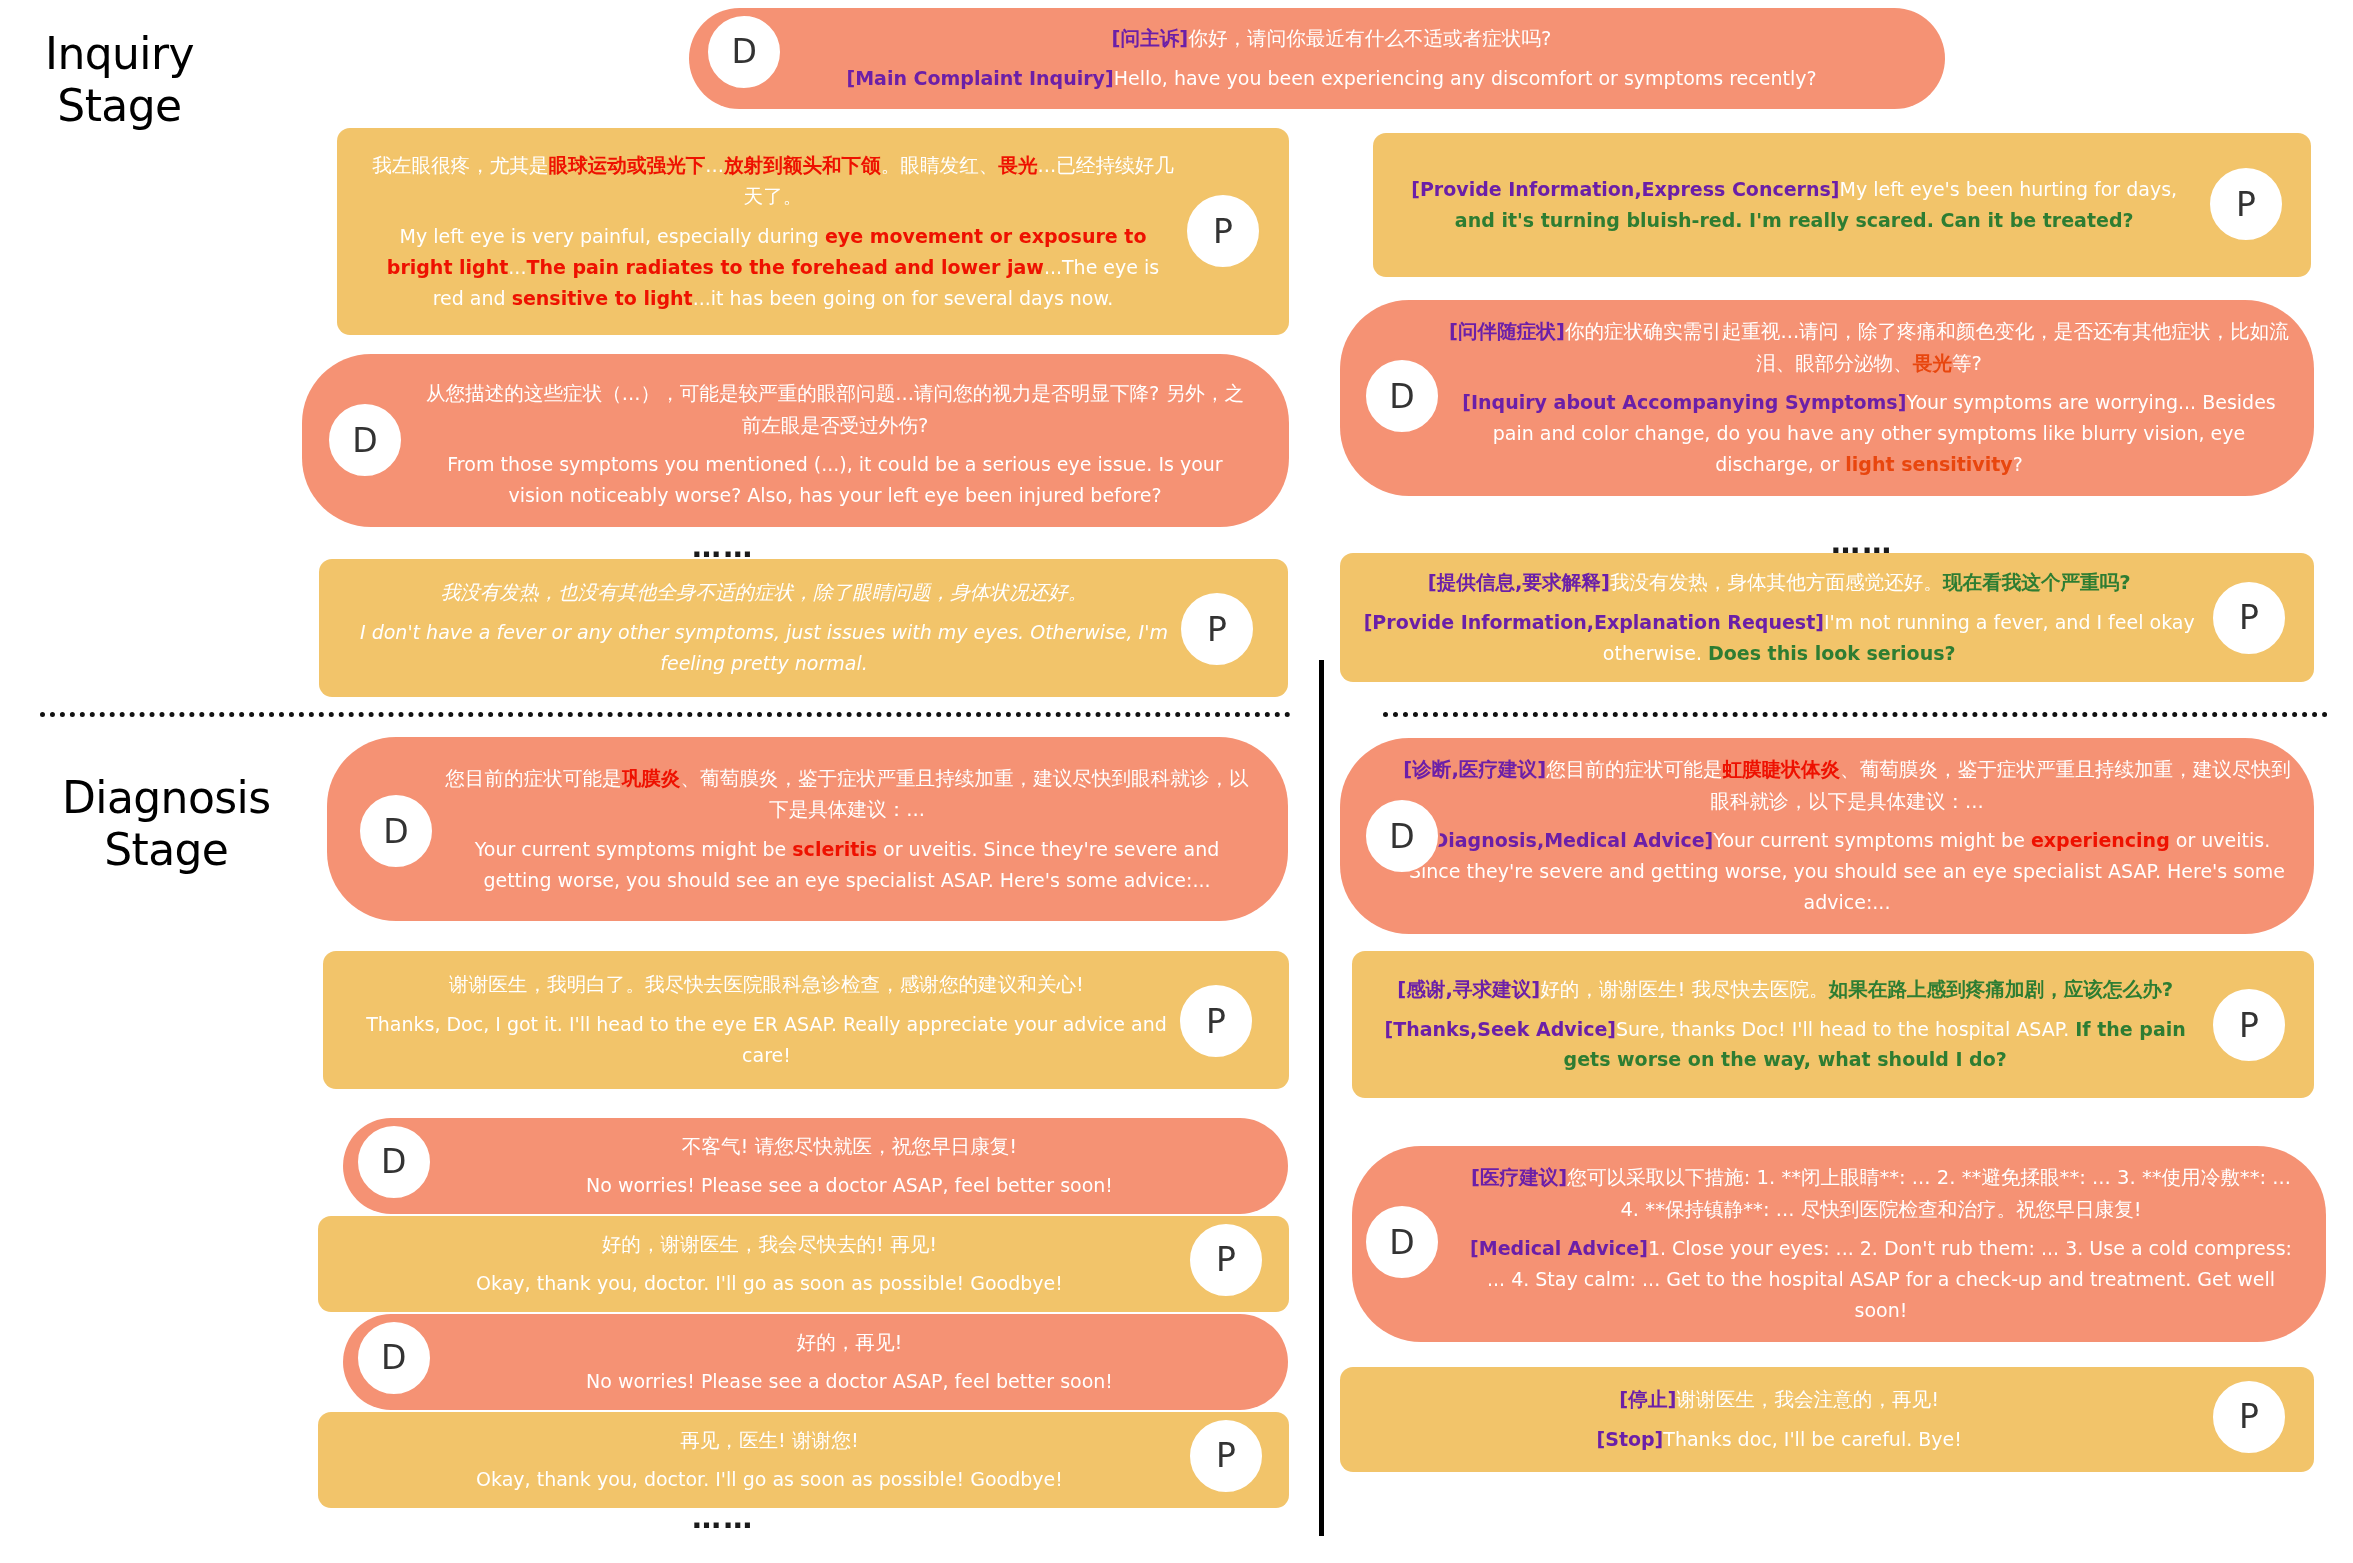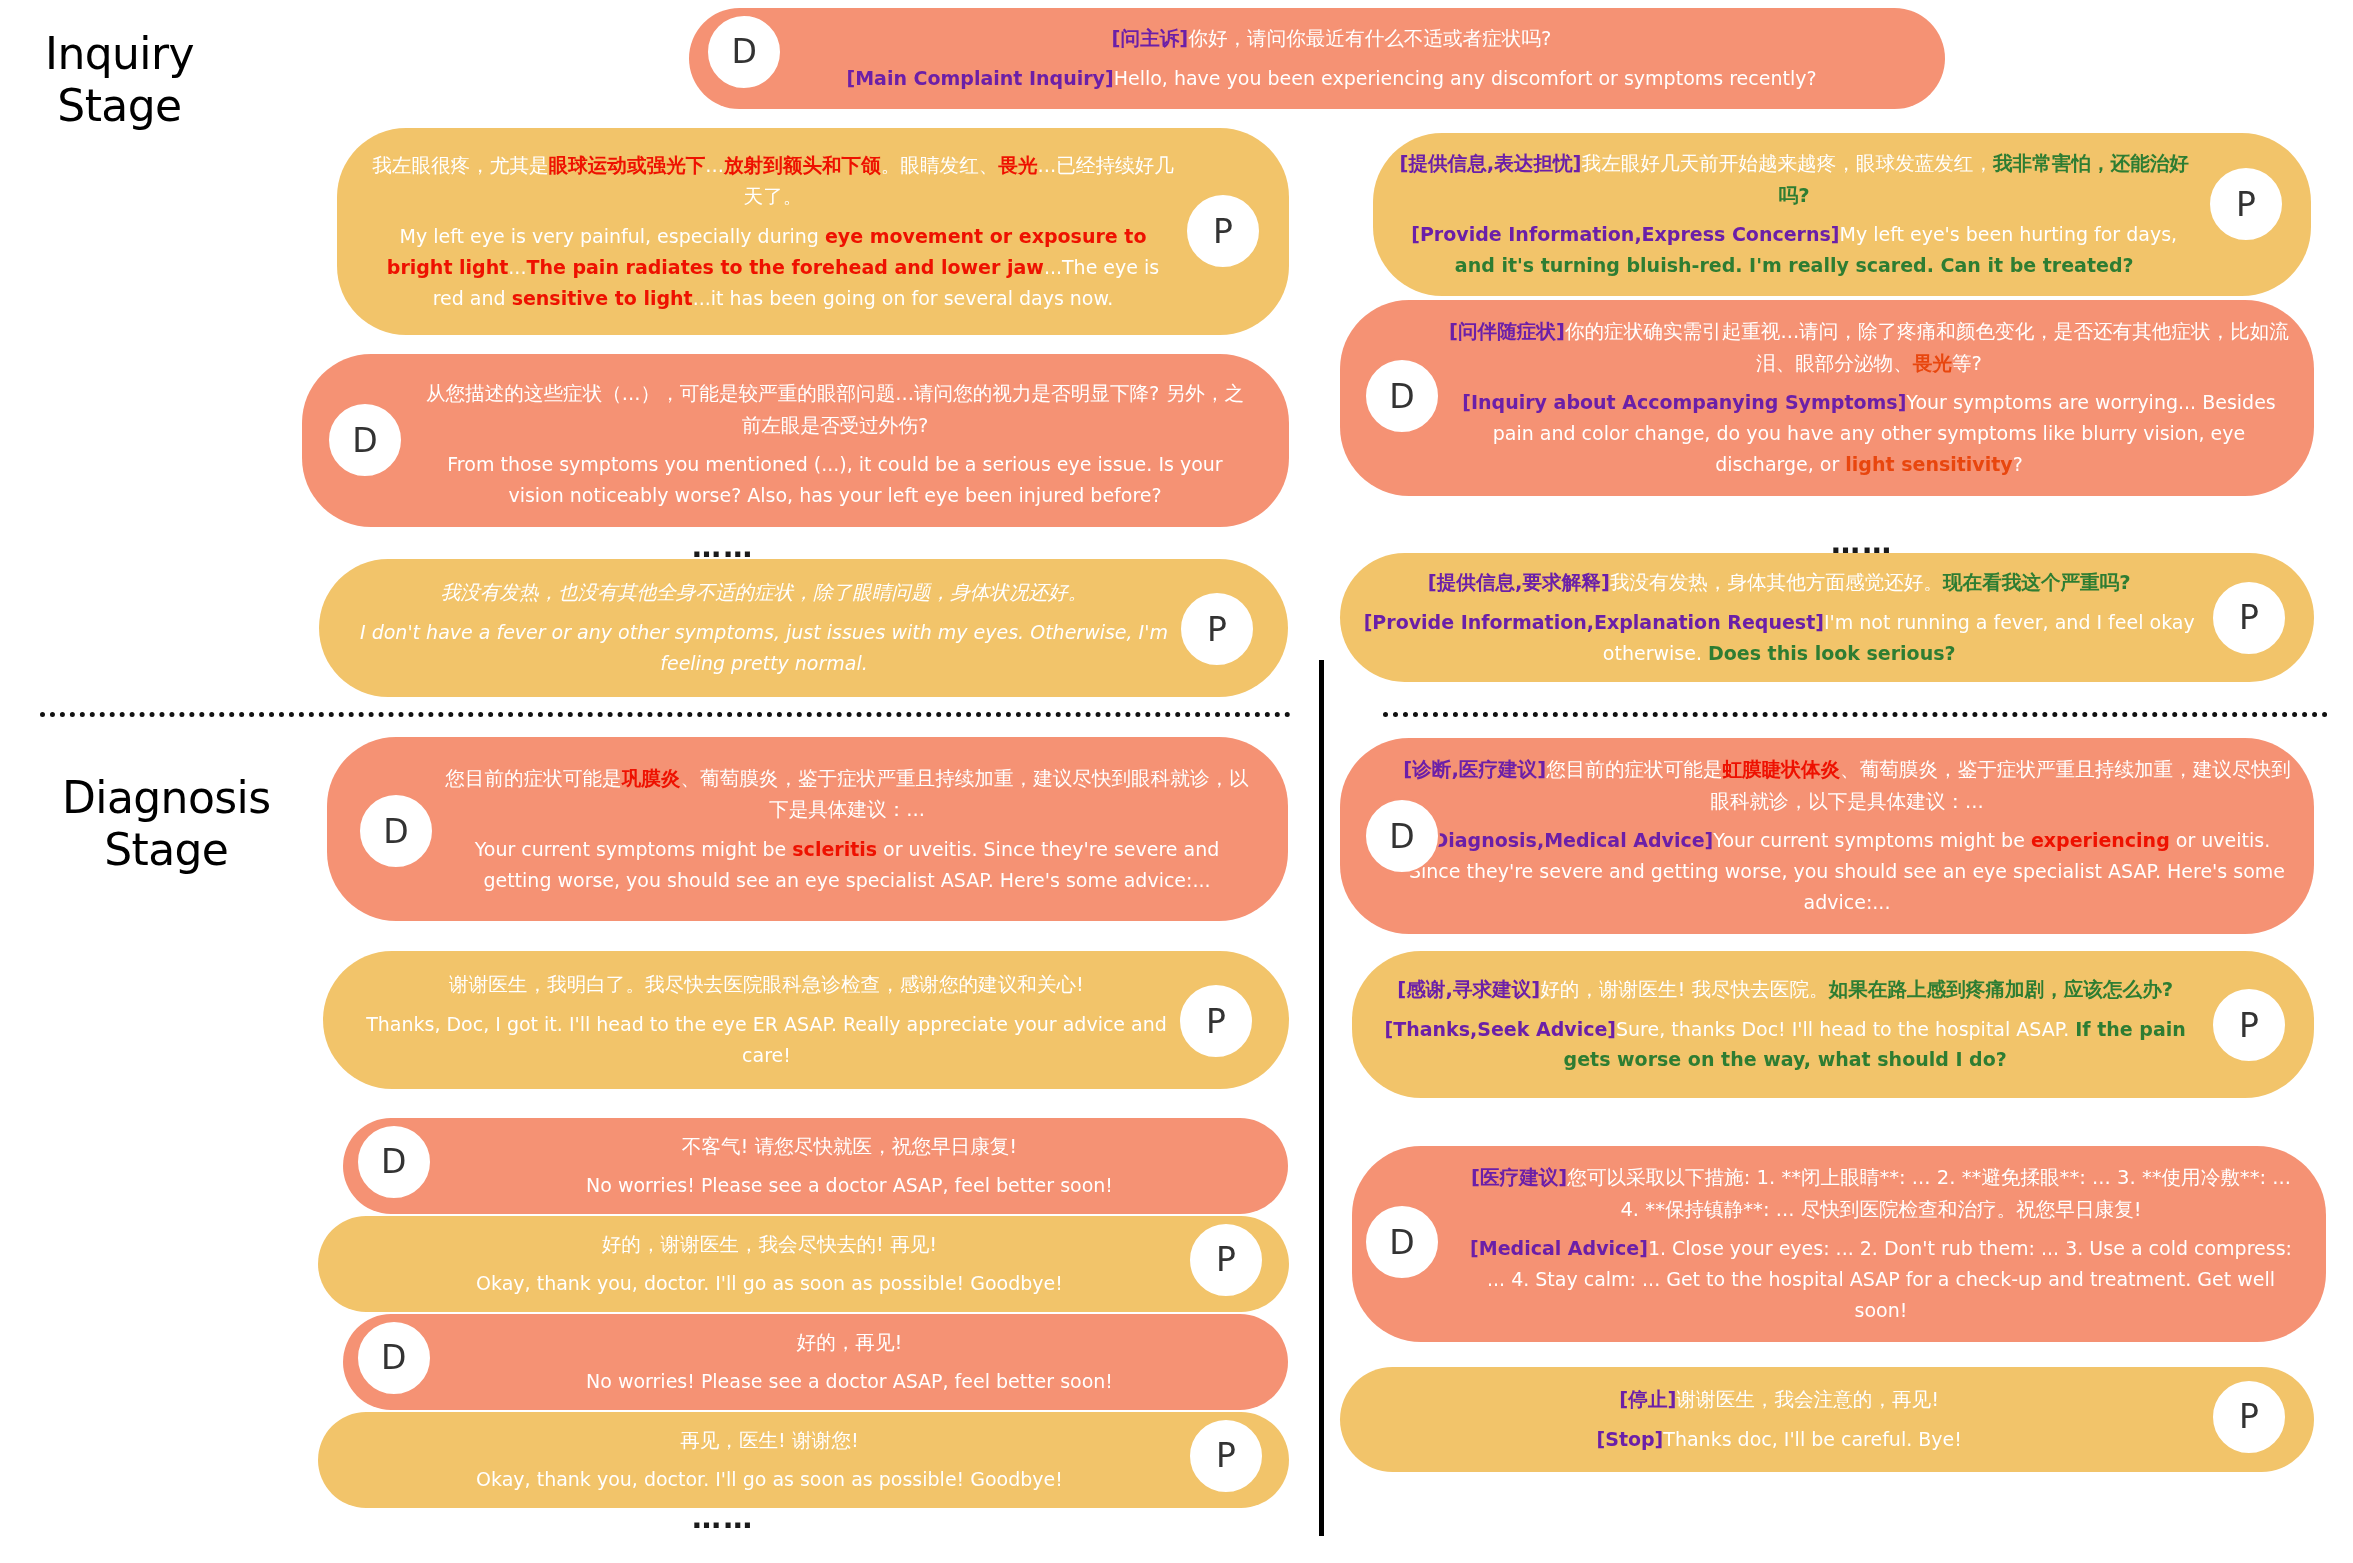--- a/index.html
+++ b/index.html
@@ -65,7 +65,7 @@
     justify-content: center;
   }
   .bubble.doctor { background: #F59274; }
-  .bubble.patient { background: #F2C46A; }
+  .bubble.patient { background: #F2C46A; border-radius: 13px; }
 
   .line {
     color: #ffffff;

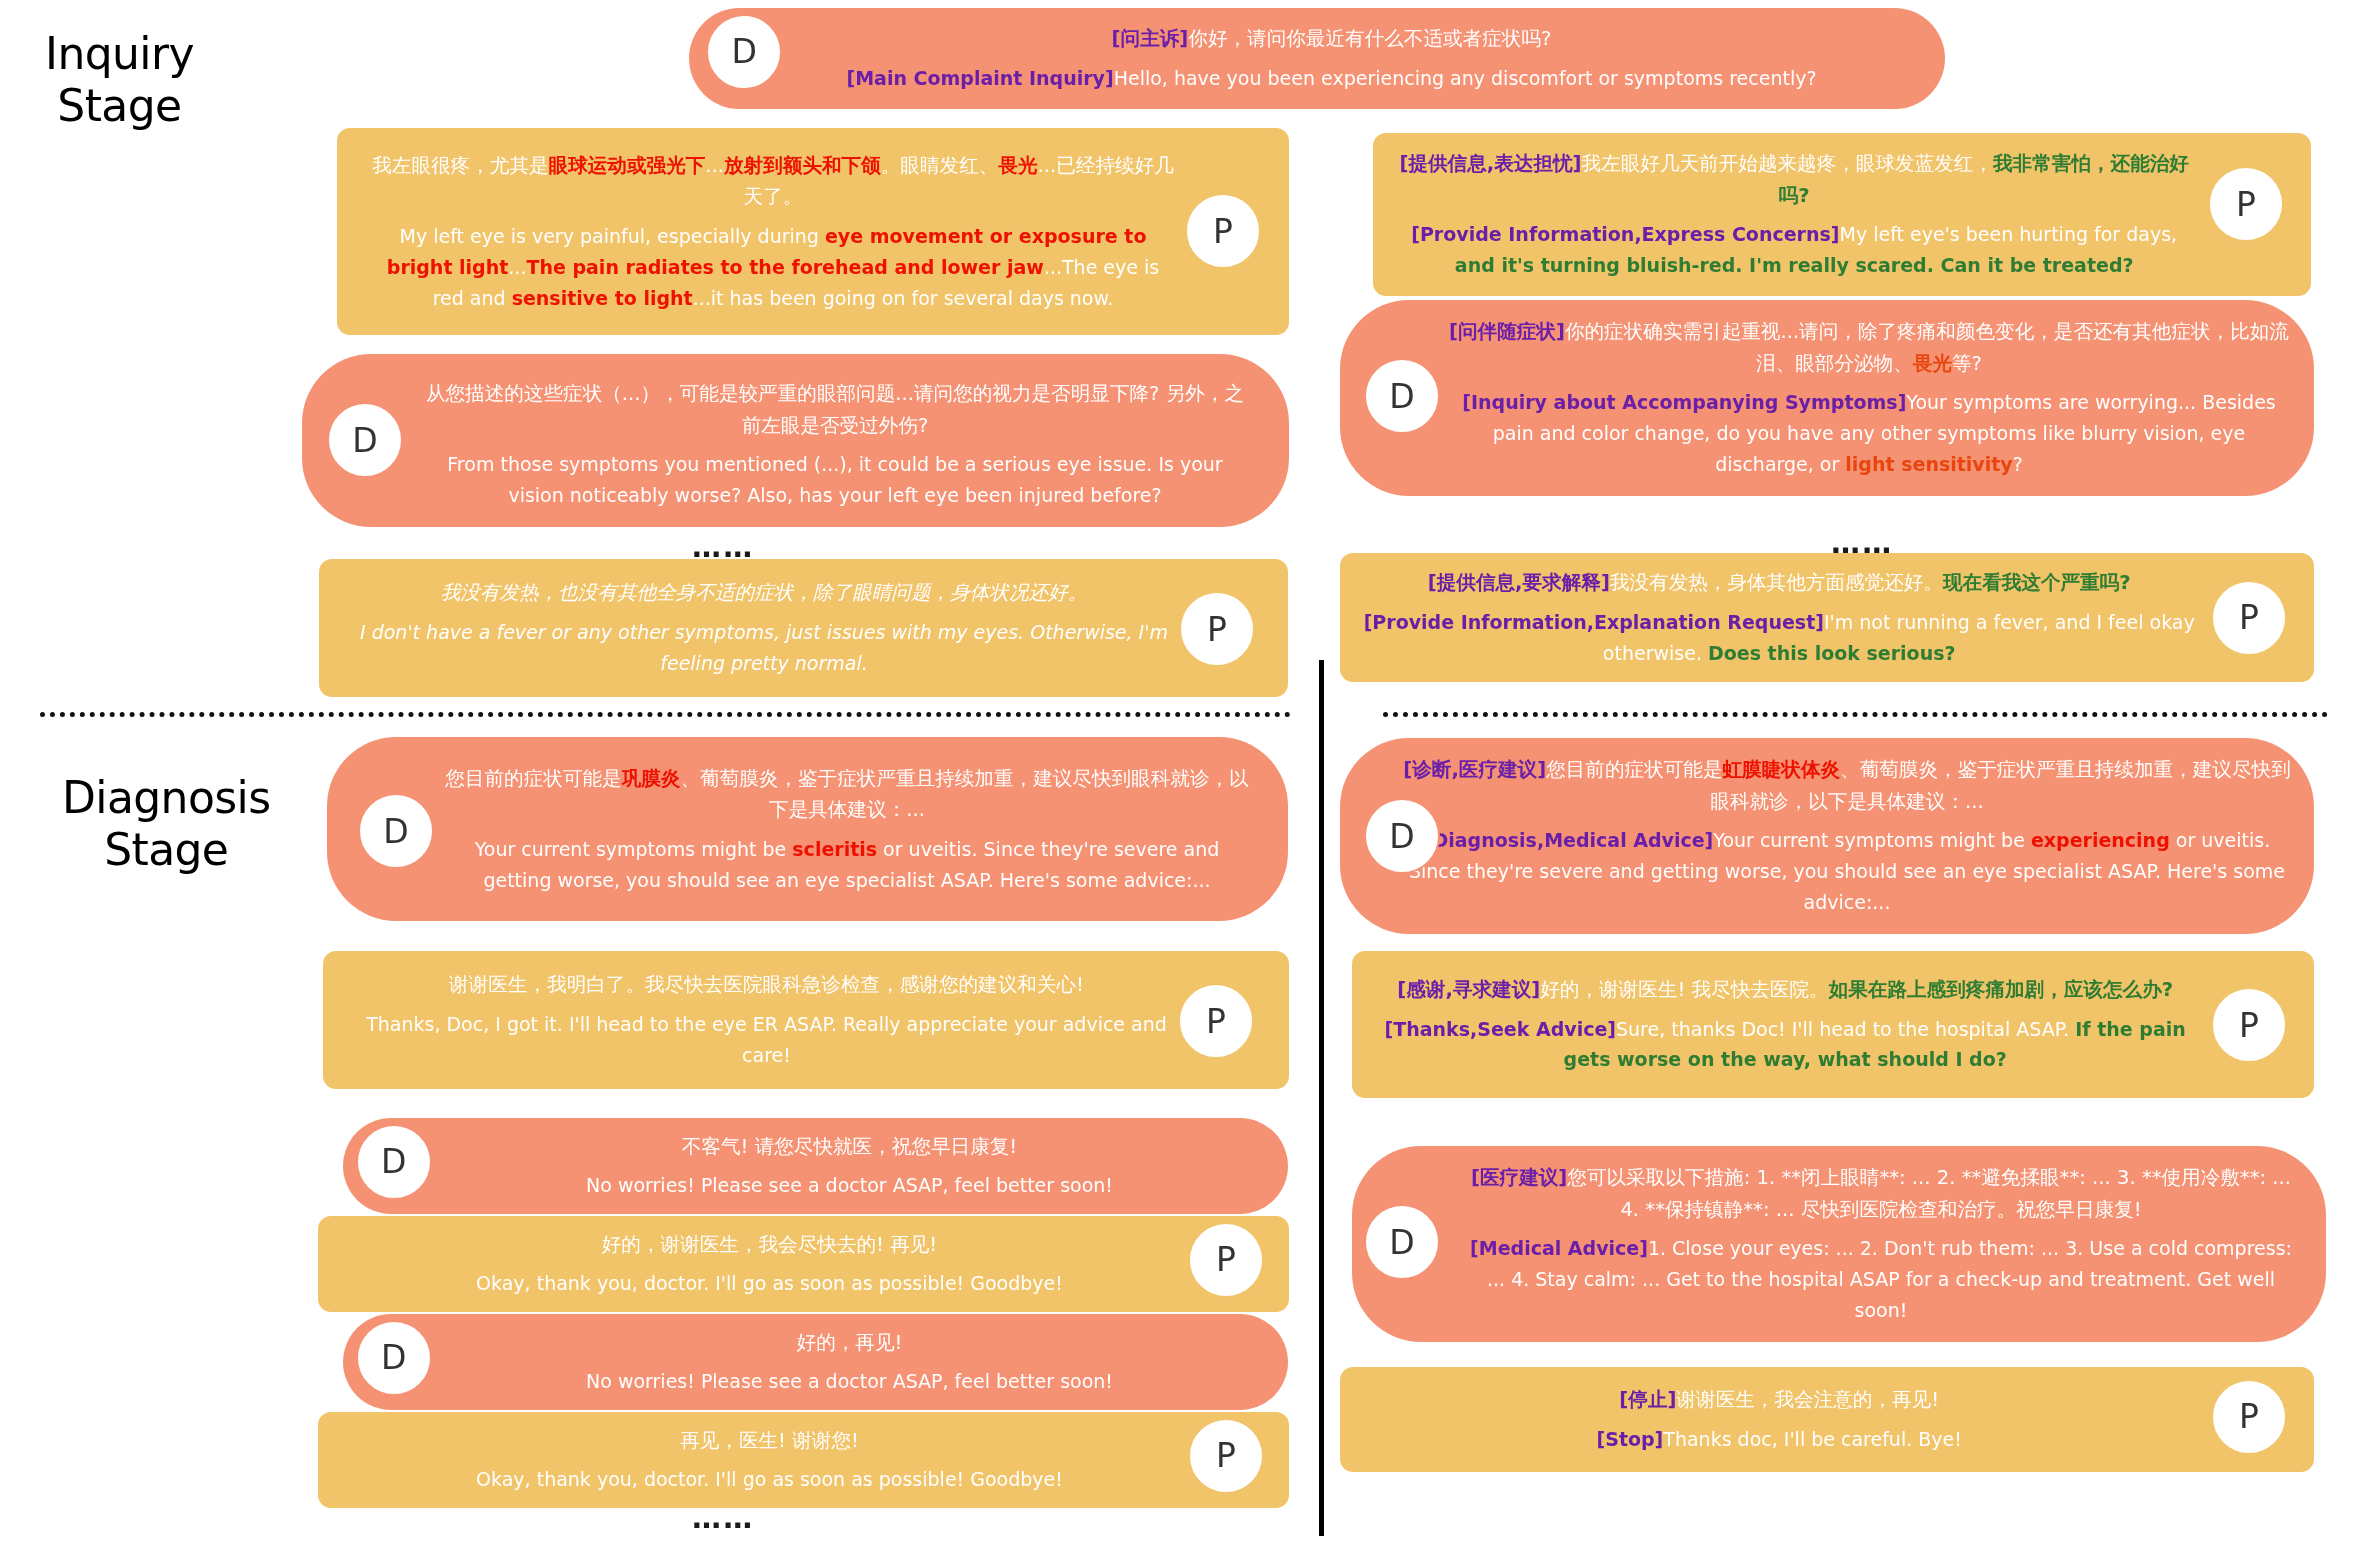--- a/index.html
+++ b/index.html
@@ -219,7 +219,6 @@
 
   <div class="msg" style="left:49px; top:133px; width:938px;">
     <div class="bubble patient" style="width:938px; min-height:144px; padding:15px 114px 15px 18.4px;">
-      <div class="line cn center"><span class="hl-tag">[提供信息,表达担忧]</span>我左眼好几天前开始越来越疼，眼球发蓝发红，<span class="hl-green">我非常害怕，还能治好吗?</span></div>
       <div class="line en center"><span class="hl-tag">[Provide Information,Express Concerns]</span>My left eye's been hurting for days, <span class="hl-green">and it's turning bluish-red. I'm really scared. Can it be treated?</span></div>
     </div>
     <div class="avatar patient" style="left:835px; top:33px;">P</div>

